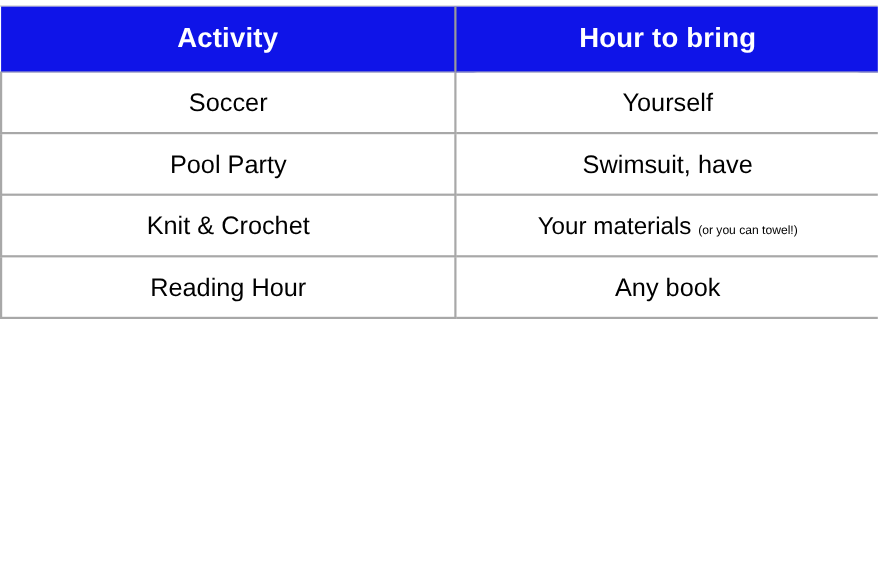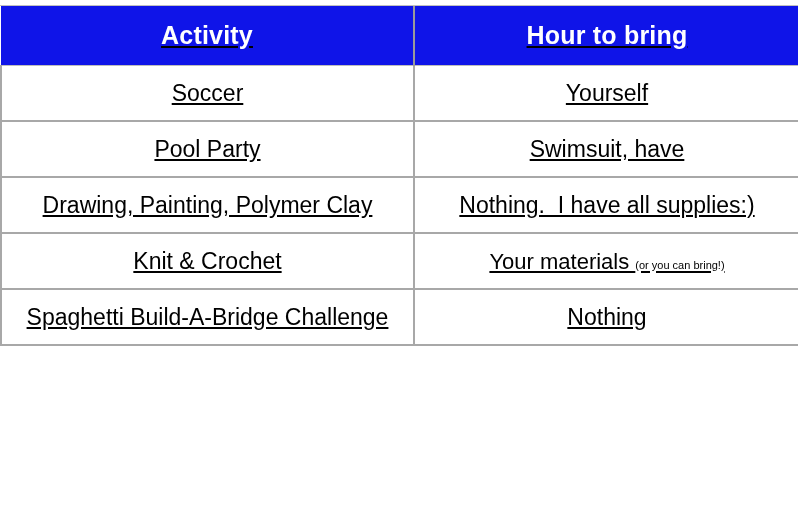--- a/index.html
+++ b/index.html
@@ -18,7 +18,6 @@
     width: 798px;
     height: 514px;
     background: #ffffff;
-    text-decoration: underline;
   }
   .top-strip {
     height: 6px;

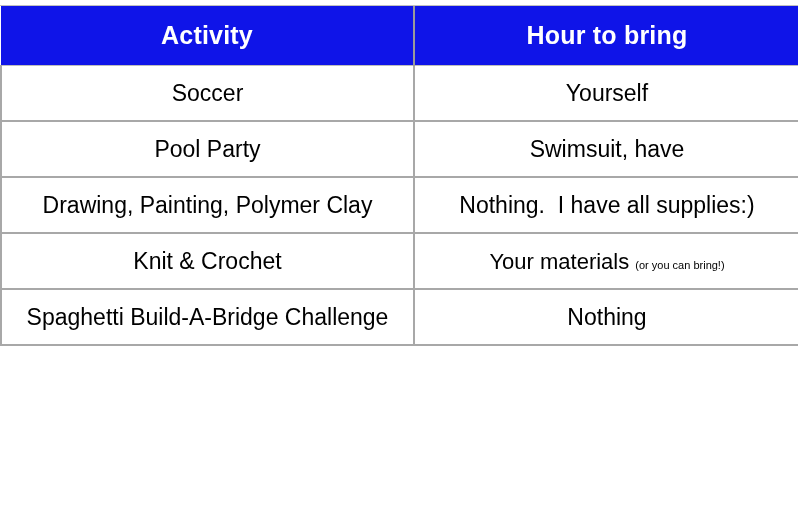--- a/index.html
+++ b/index.html
@@ -115,12 +115,6 @@
         </td>
       </tr>
       <tr>
-        <td class="cell-activity">Drawing, Painting, Polymer Clay</td>
-        <td class="cell-bring">
-          <span class="main-text">Nothing.  I have all supplies:)</span><span class="note-small"></span>
-        </td>
-      </tr>
-      <tr>
         <td class="cell-activity">Knit &amp; Crochet</td>
         <td class="cell-bring small-variant">
           <span class="main-text">Your materials </span><span class="note-small">(or you can bring!)</span>

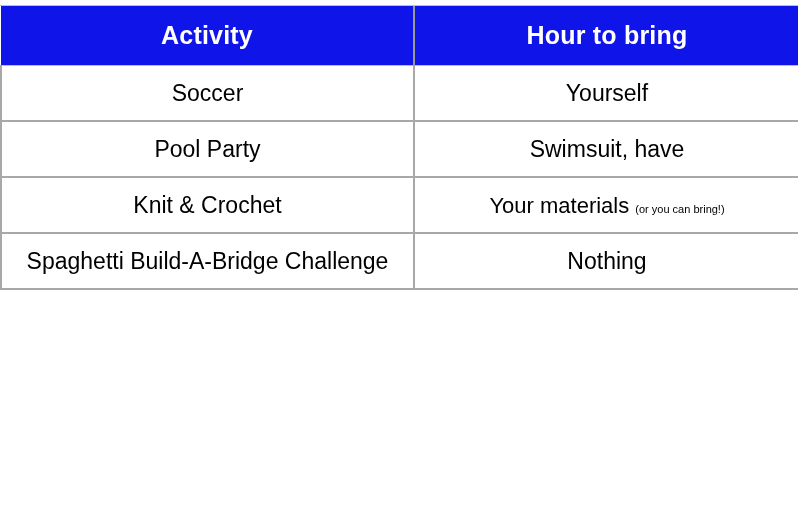--- a/index.html
+++ b/index.html
@@ -117,7 +117,7 @@
       <tr>
         <td class="cell-activity">Knit &amp; Crochet</td>
         <td class="cell-bring small-variant">
-          <span class="main-text">Your materials </span><span class="note-small">(or you can bring!)</span>
+          <span class="main-text">Your materials </span><span class="note-small">(or you can towel!)</span>
         </td>
       </tr>
       <tr>

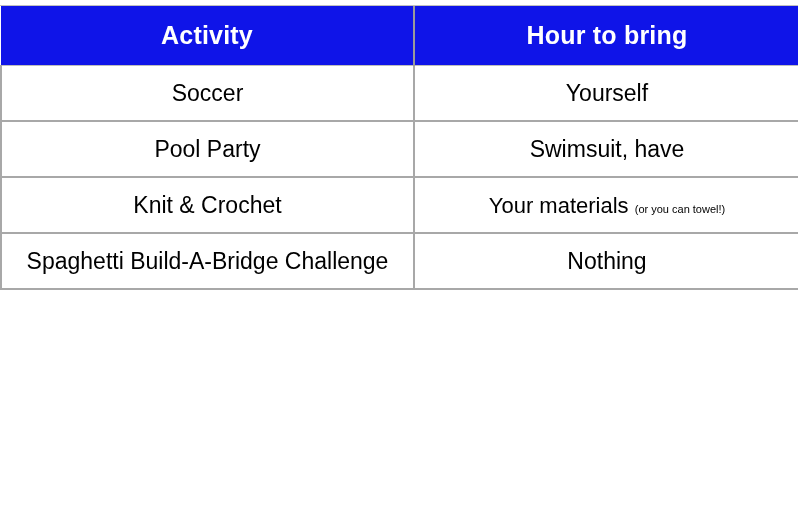--- a/index.html
+++ b/index.html
@@ -121,6 +121,12 @@
         </td>
       </tr>
       <tr>
+        <td class="cell-activity">Reading Hour</td>
+        <td class="cell-bring">
+          <span class="main-text">Any book</span><span class="note-small"></span>
+        </td>
+      </tr>
+      <tr>
         <td class="cell-activity">Spaghetti Build-A-Bridge Challenge</td>
         <td class="cell-bring">
           <span class="main-text">Nothing</span><span class="note-small"></span>

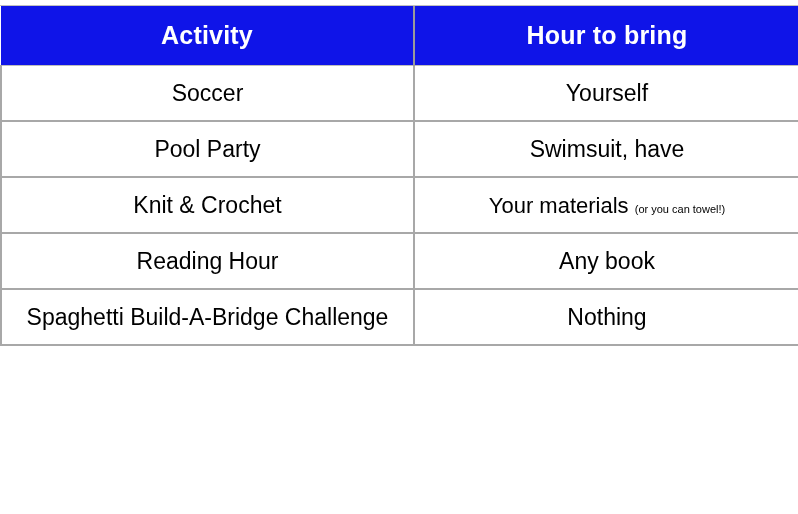--- a/index.html
+++ b/index.html
@@ -126,12 +126,6 @@
           <span class="main-text">Any book</span><span class="note-small"></span>
         </td>
       </tr>
-      <tr>
-        <td class="cell-activity">Spaghetti Build-A-Bridge Challenge</td>
-        <td class="cell-bring">
-          <span class="main-text">Nothing</span><span class="note-small"></span>
-        </td>
-      </tr>
     </tbody>
   </table>
 </div>

